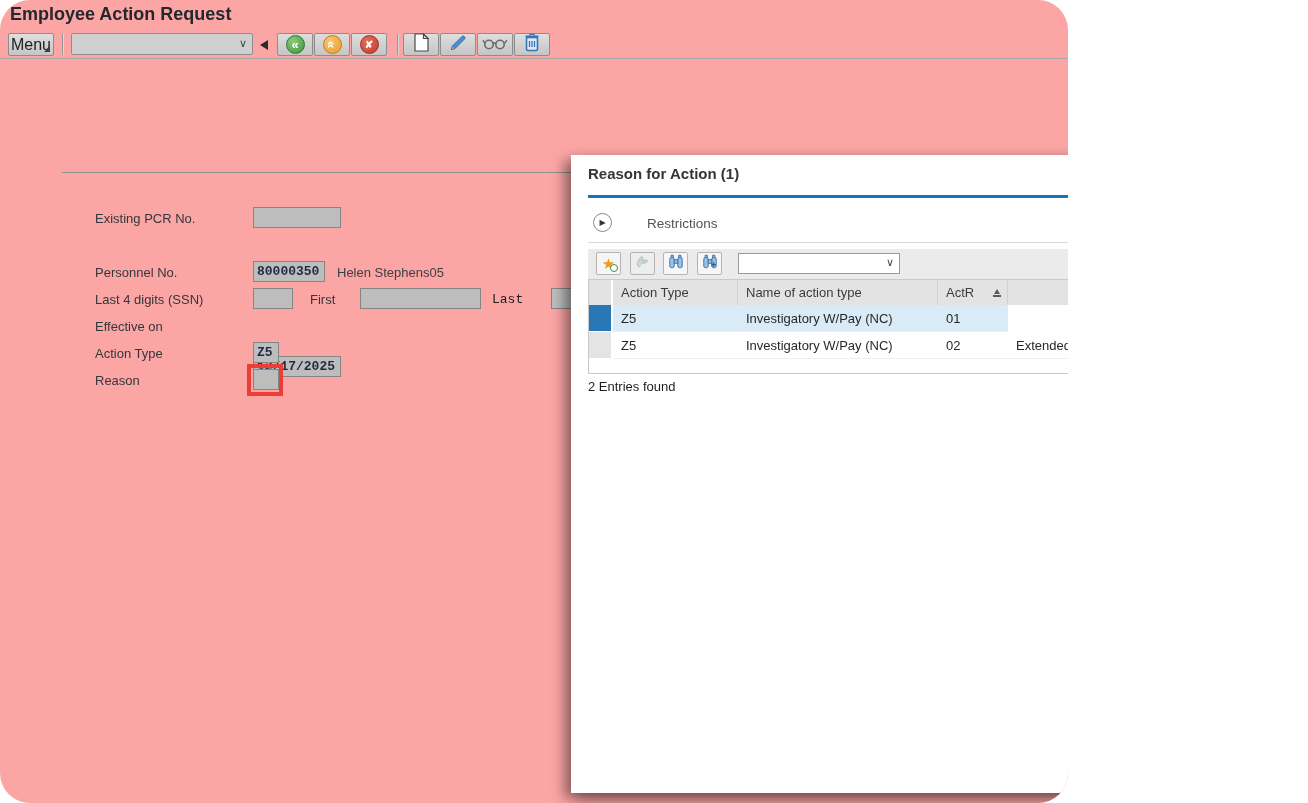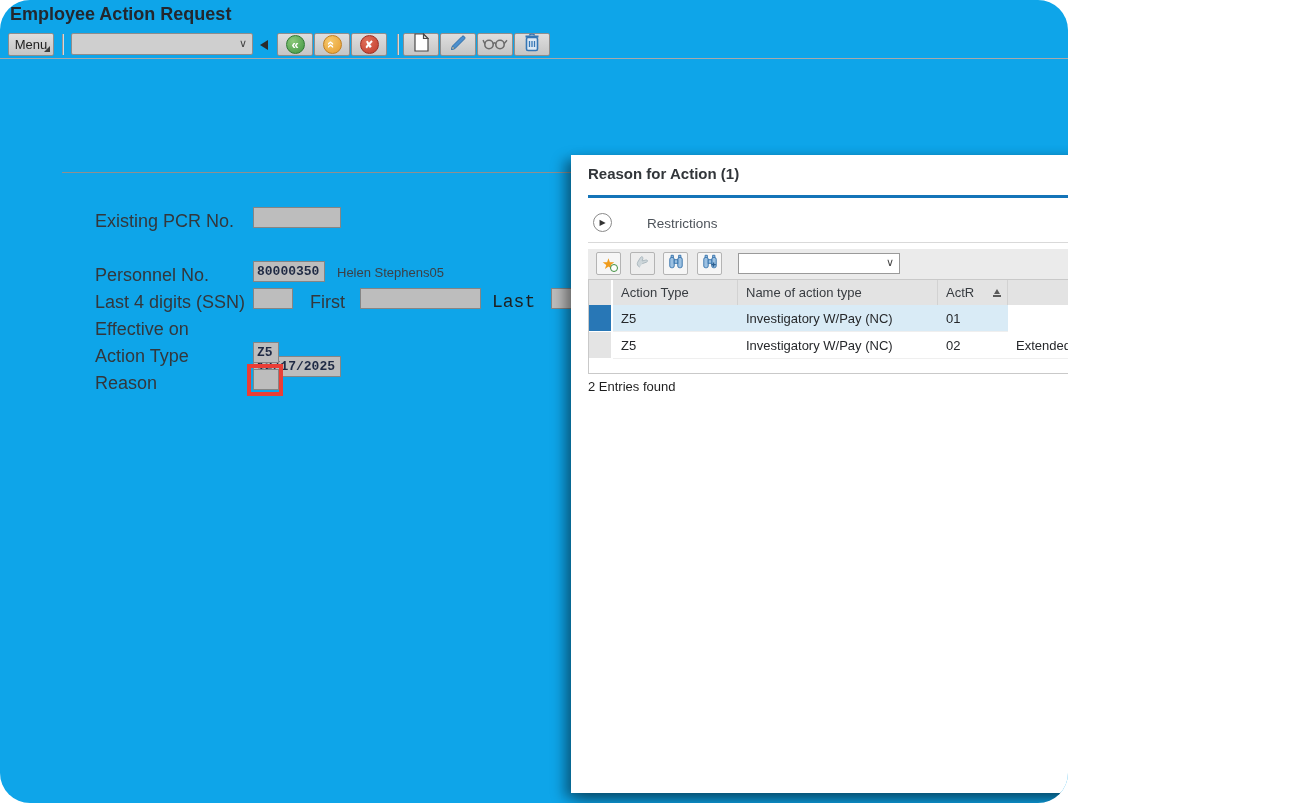--- a/index.html
+++ b/index.html
@@ -5,7 +5,7 @@
   *{box-sizing:border-box;margin:0;padding:0;}
   html,body{width:1308px;height:803px;}
   body{font-family:"Liberation Sans",sans-serif;}
-  #screen{position:relative;width:1068px;height:803px;background:#0ea5e9;overflow:hidden;border-radius:30px;}
+  #screen{position:relative;width:1068px;height:803px;background:#fca5a5;overflow:hidden;border-radius:30px;}
 
   
   .apptitle{position:absolute;left:10px;top:4px;font-size:18px;font-weight:bold;color:#23272e;}

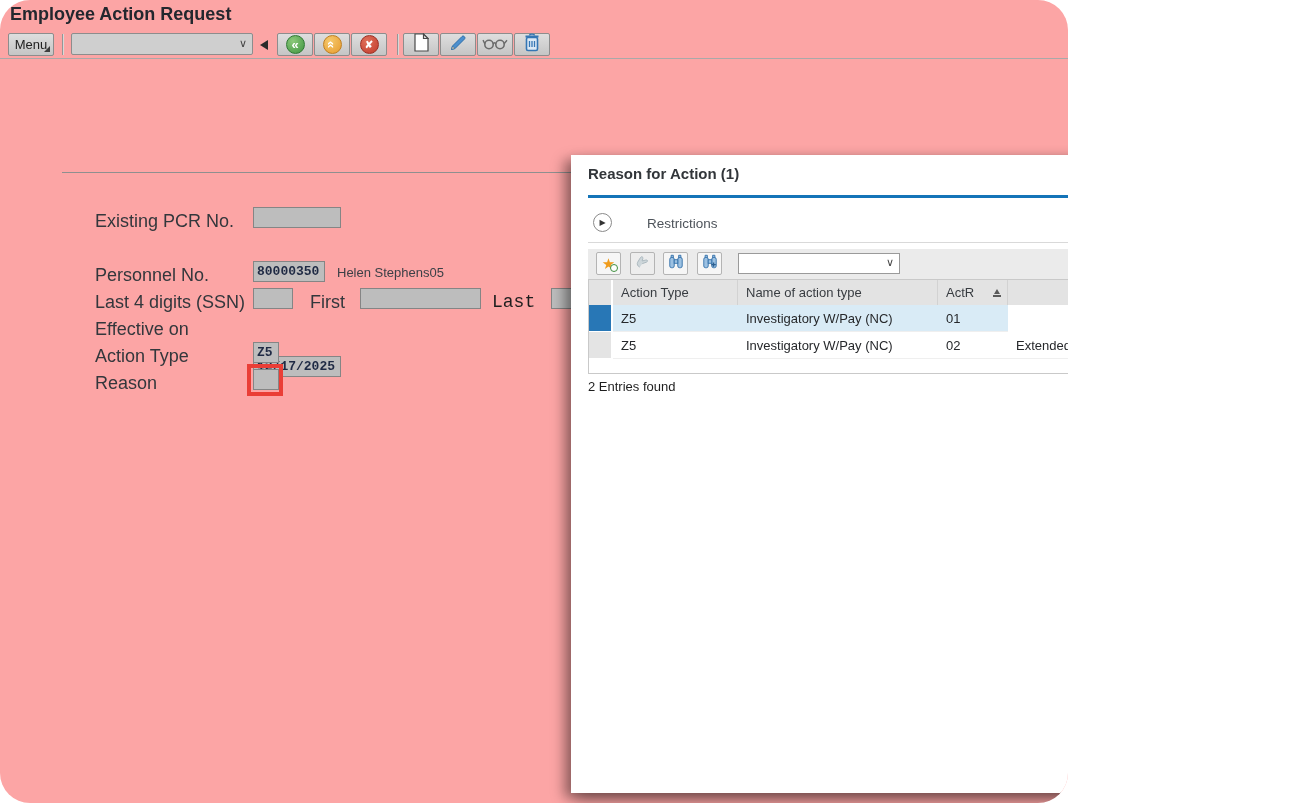--- a/index.html
+++ b/index.html
@@ -12,7 +12,7 @@
   .tbar{position:absolute;left:0;top:31px;width:1308px;height:28px;border-bottom:1px solid #a9a9a9;}
   .btn{position:absolute;top:2px;height:23px;background:linear-gradient(#dedede,#c5c5c5);
        border:1px solid #8d8d8d;border-radius:2px;display:flex;align-items:center;justify-content:center;cursor:default;}
-  .menu-btn{left:8px;width:46px;font-size:13px;color:#222;}
+  .menu-btn{left:8px;width:46px;font-size:16px;color:#222;}
   .menu-corner{position:absolute;right:3px;bottom:3px;width:0;height:0;
        border-bottom:6px solid #3e3e3e;border-left:6px solid transparent;}
   .vsep{position:absolute;top:3px;width:1px;height:21px;background:#969696;box-shadow:1px 0 0 #d8d8d8;}

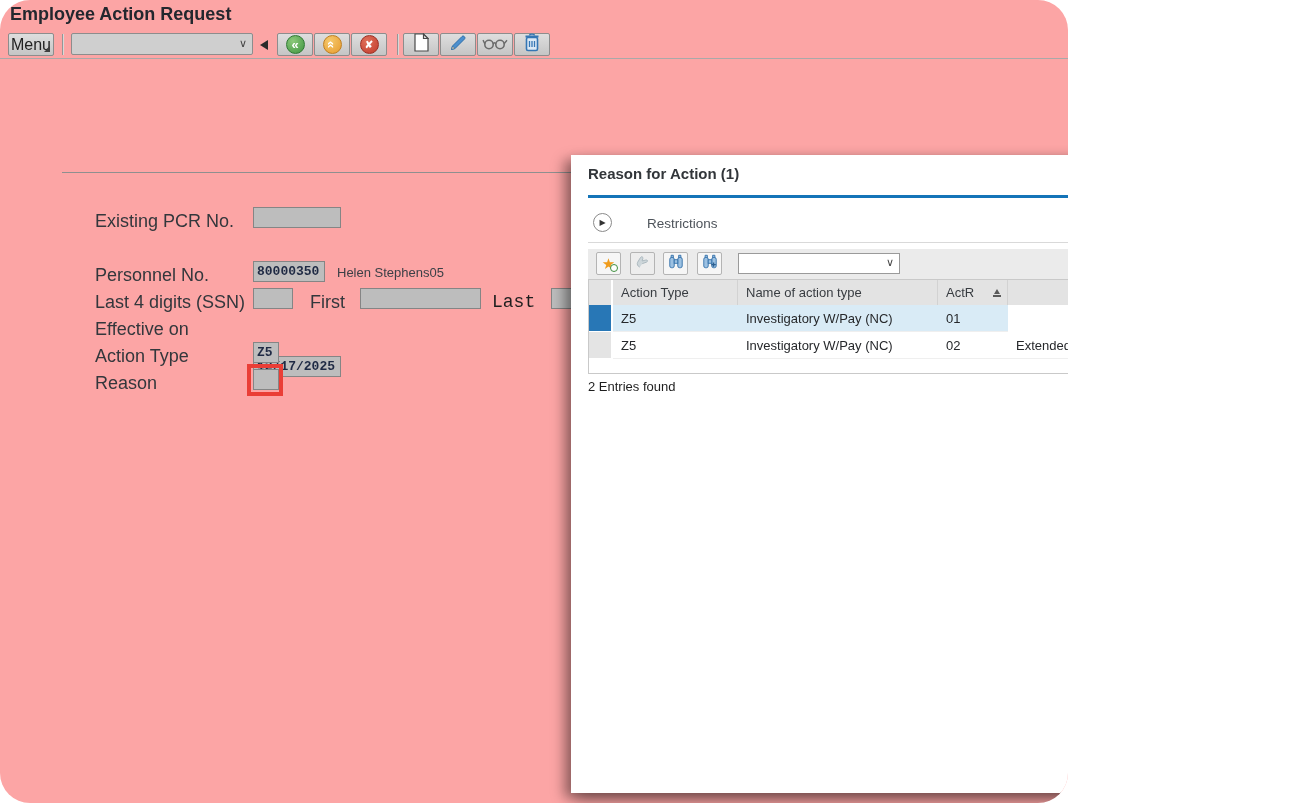--- a/index.html
+++ b/index.html
@@ -30,7 +30,7 @@
 
   
   .form-rule{position:absolute;left:62px;top:172px;width:1230px;height:1px;background:#8f8f8f;}
-  .flabel{position:absolute;left:95px;font-size:18px;color:#33373c;}
+  .flabel{position:absolute;left:95px;font-size:13px;color:#33373c;}
   .fin{position:absolute;left:253px;height:21px;background:#bdbdbd;border:1px solid #858585;
        font-family:"Liberation Mono",monospace;font-size:13px;font-weight:bold;color:#1f2a44;padding:0 3px;outline:none;}
   .ename{position:absolute;left:337px;top:265px;font-size:13px;color:#3c4047;}

